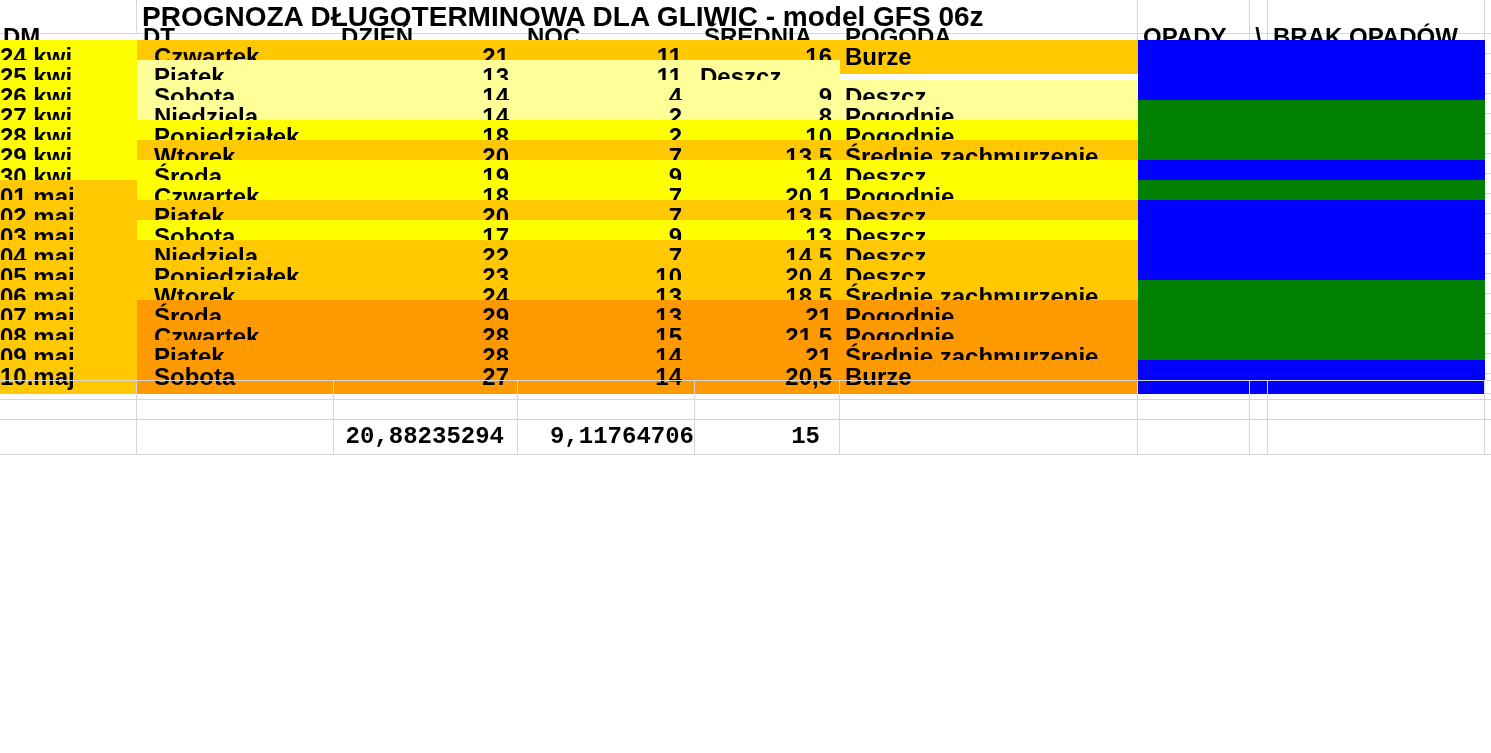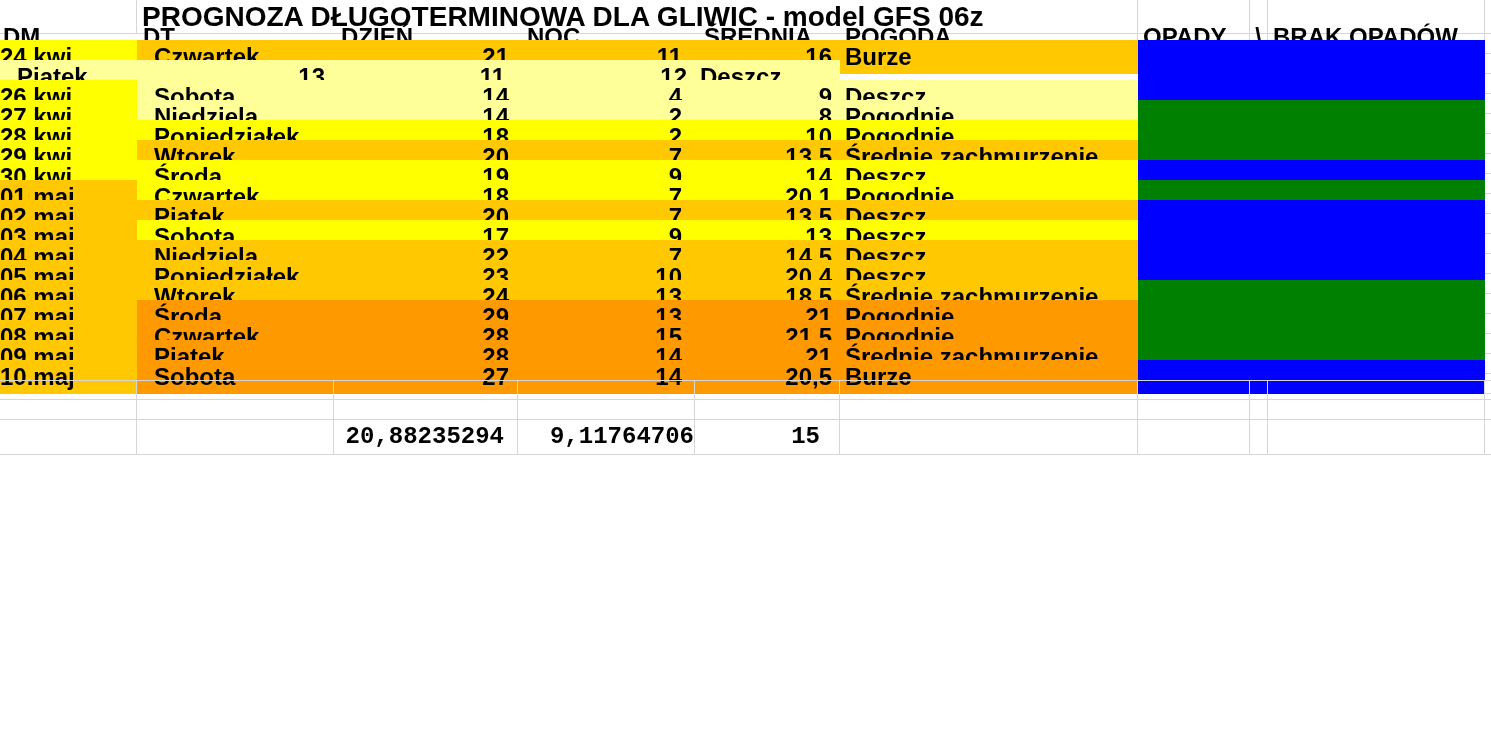--- a/index.html
+++ b/index.html
@@ -117,6 +117,7 @@
       </div>
 
       <div class="row">
+        <div class="cell c-dm" data-fill="yellow">25.kwi</div>
         <div class="cell c-dt" data-band="pale">Piątek</div>
         <div class="cell c-day" data-band="pale">13</div>
         <div class="cell c-night" data-band="pale">11</div>

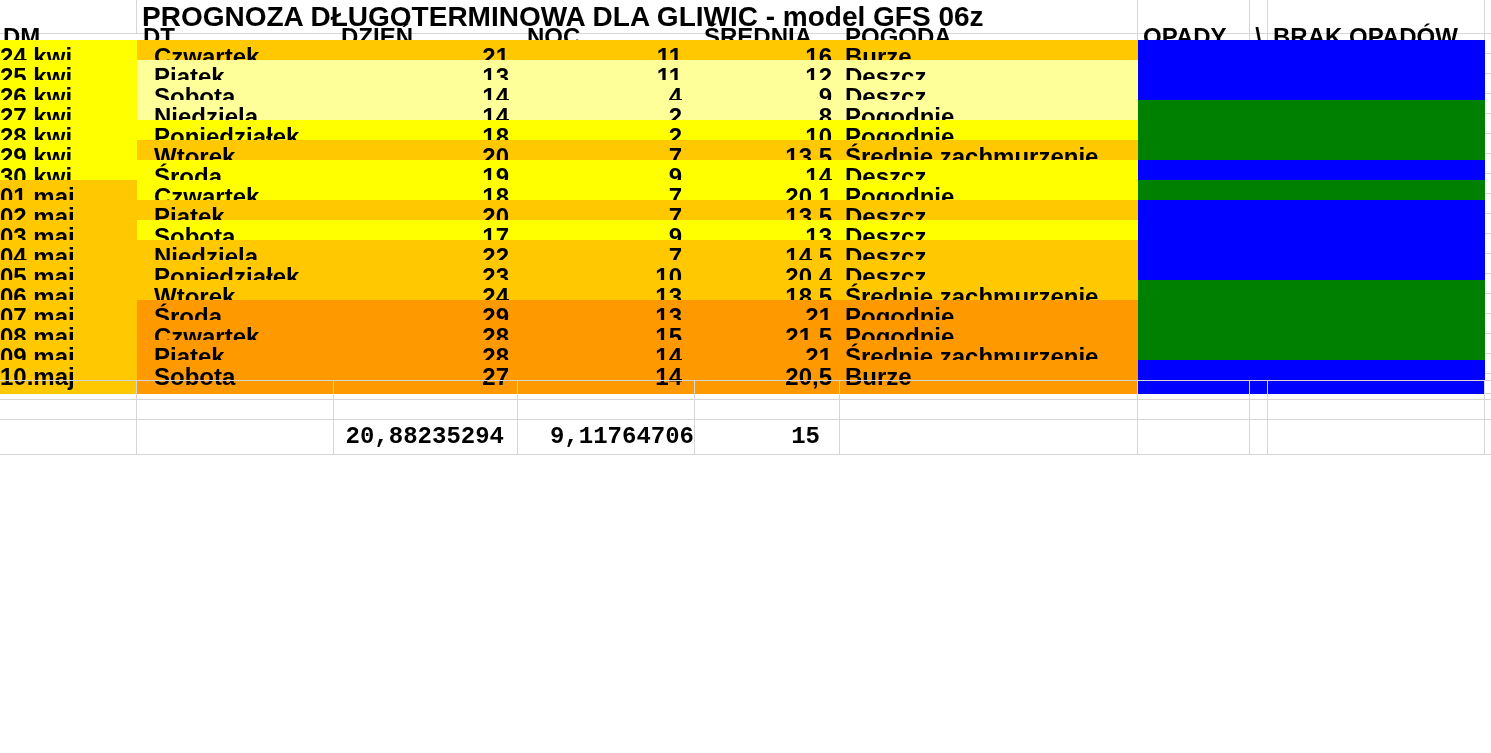--- a/index.html
+++ b/index.html
@@ -121,7 +121,6 @@
         <div class="cell c-dt" data-band="pale">Piątek</div>
         <div class="cell c-day" data-band="pale">13</div>
         <div class="cell c-night" data-band="pale">11</div>
-        <div class="cell c-avg" data-band="pale">12</div>
         <div class="cell c-weather" data-band="pale">Deszcz</div>
         <div class="cell c-precip" data-precip="rain"></div>
         <div class="cell c-sliver bb"></div>

